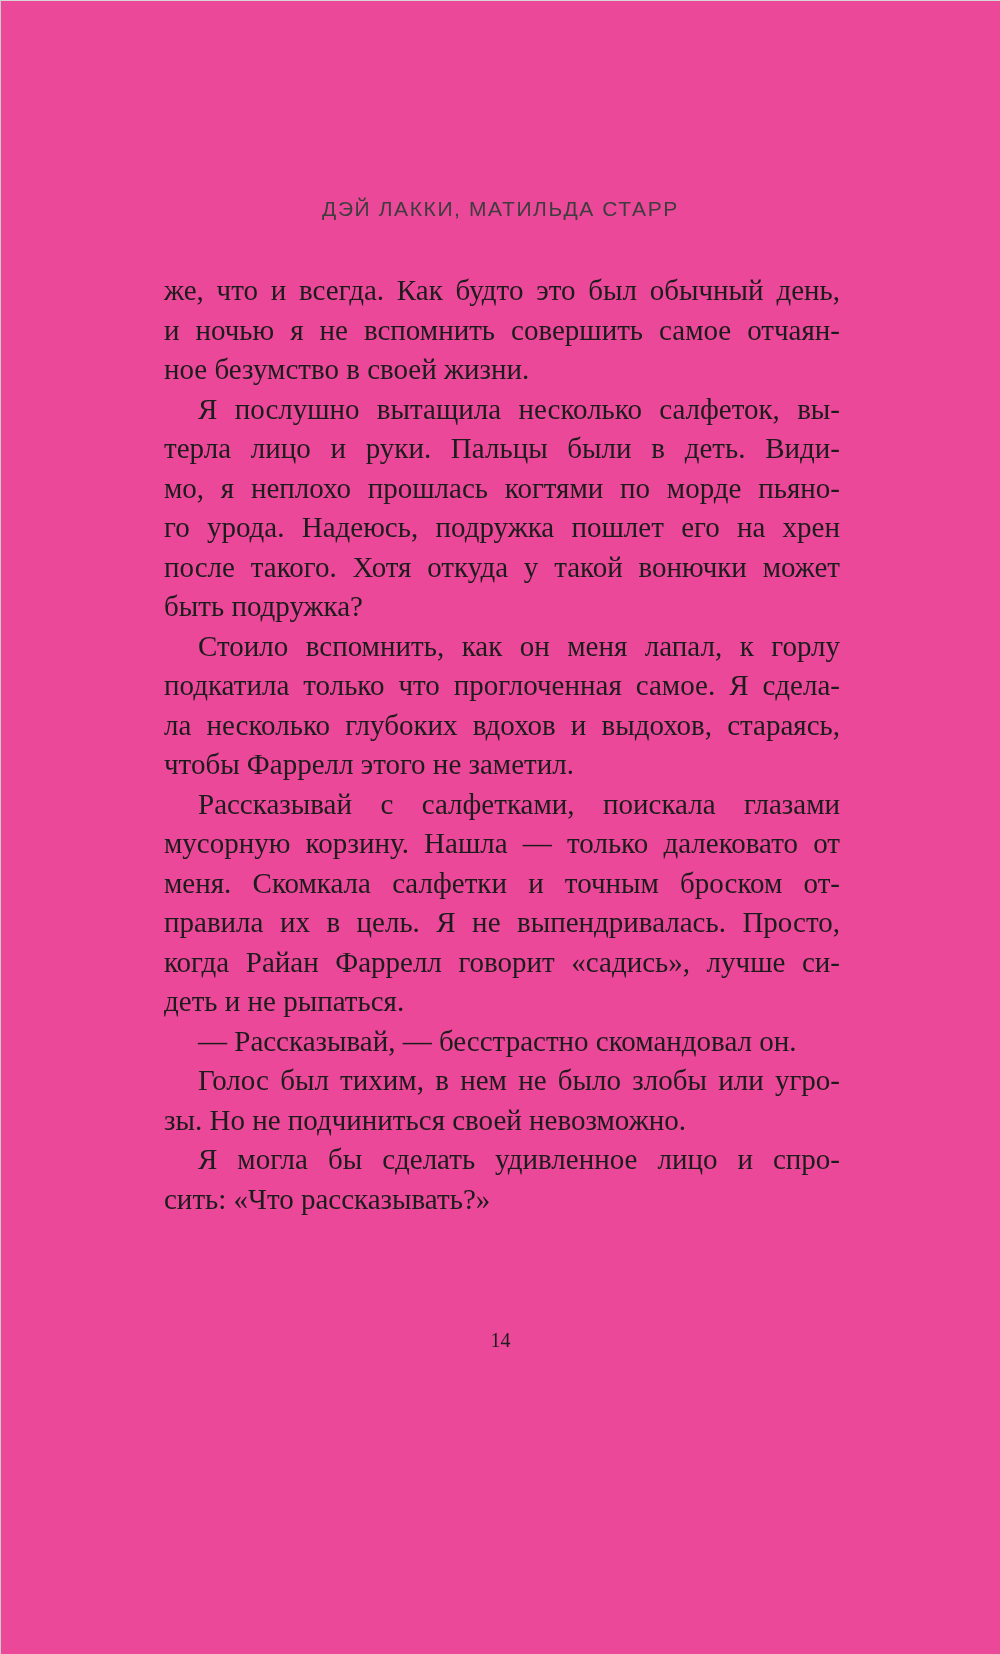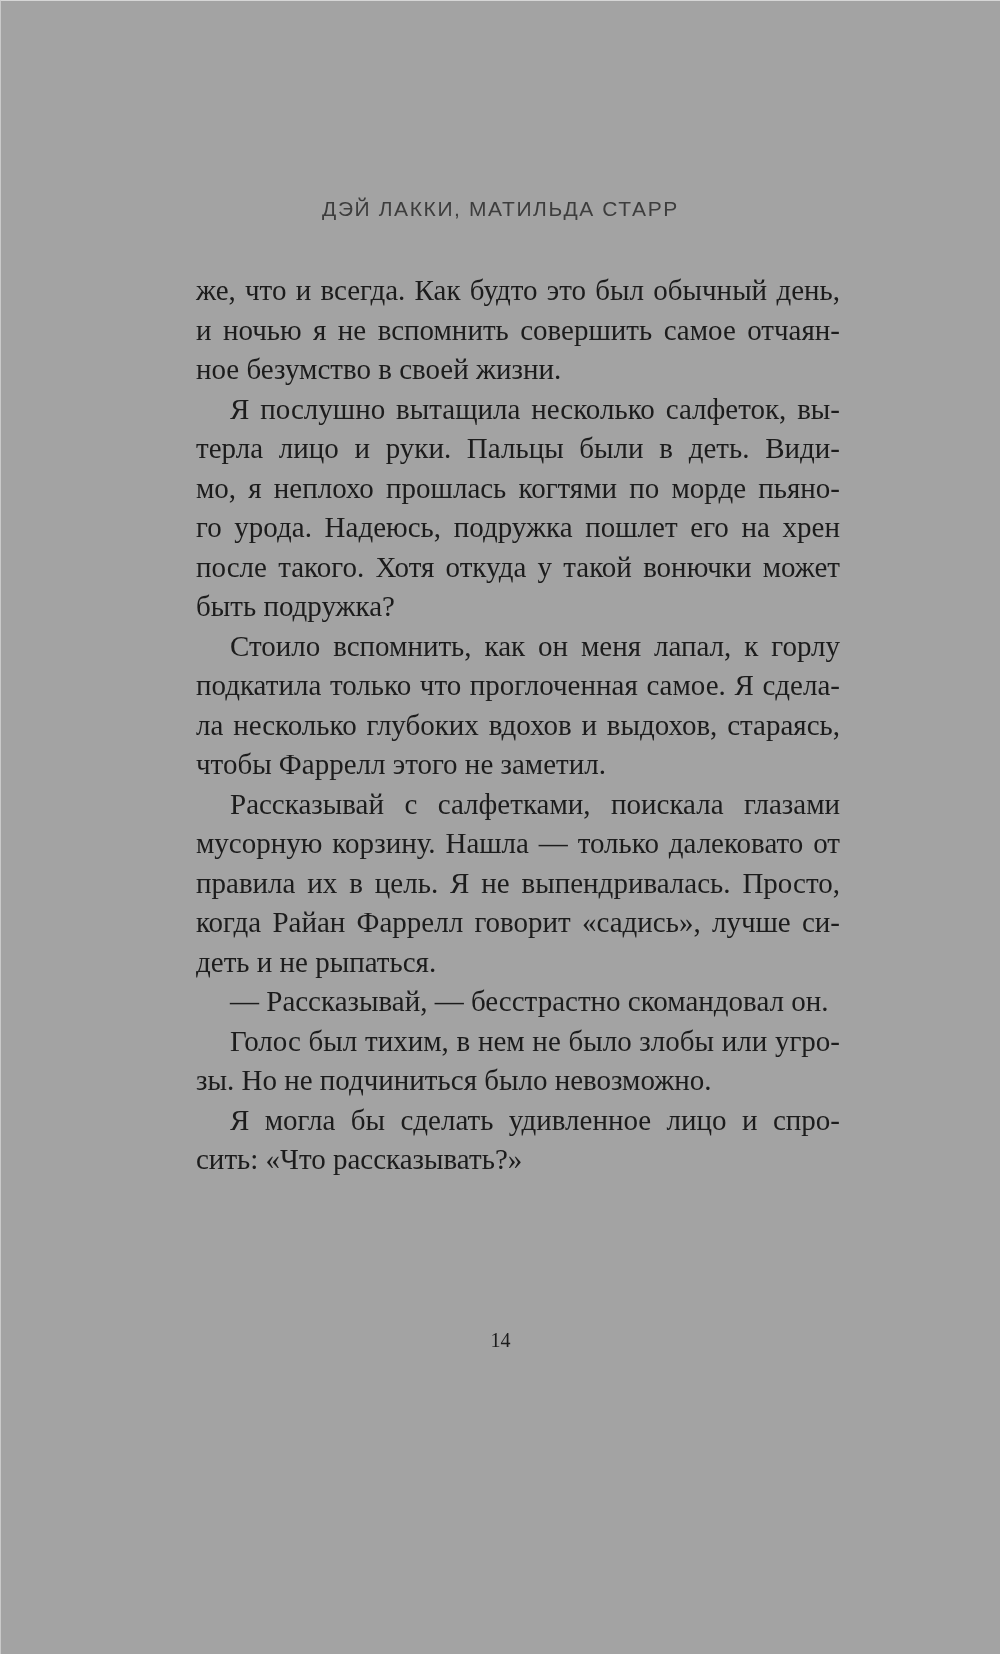--- a/index.html
+++ b/index.html
@@ -8,7 +8,7 @@
     position: relative;
     width: 1000px;
     height: 1654px;
-    background: #a3a3a3;
+    background: #ec4899;
     border-left: 1px solid #c9c9c9;
     border-top: 1px solid #d6d6d6;
     overflow: hidden;

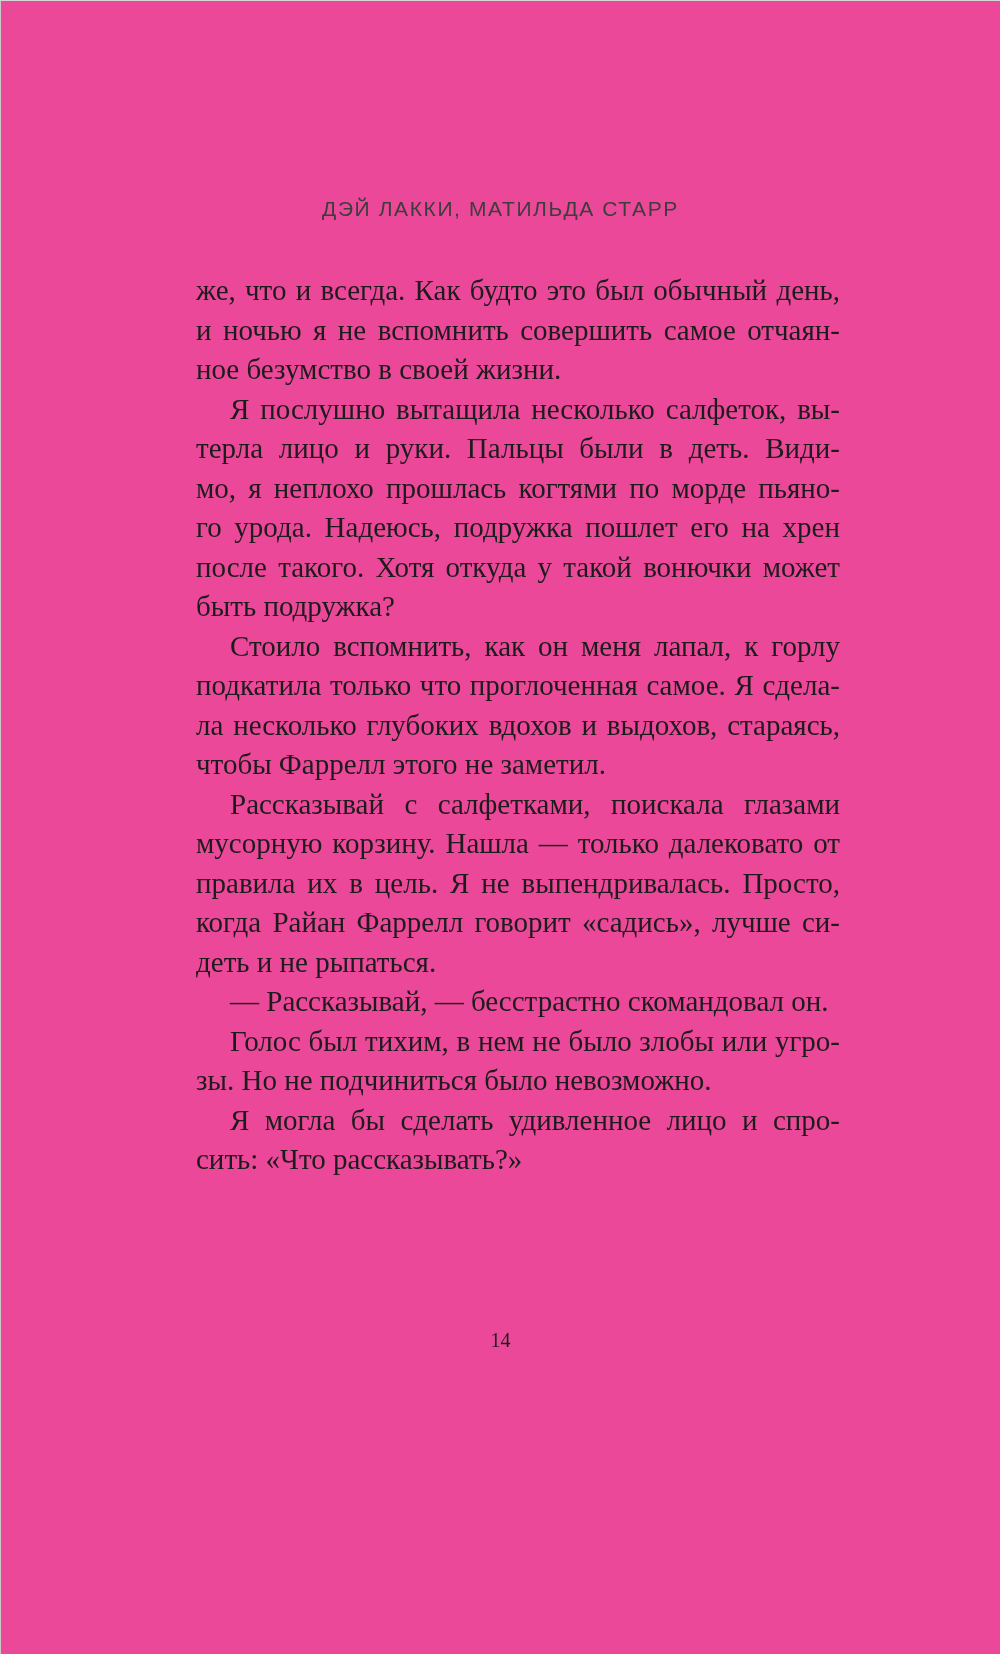--- a/index.html
+++ b/index.html
@@ -42,7 +42,6 @@
     text-align: justify;
     text-align-last: justify;
     white-space: normal;
-    margin-left: 32px;
   }
   .line.last {
     text-align-last: left;

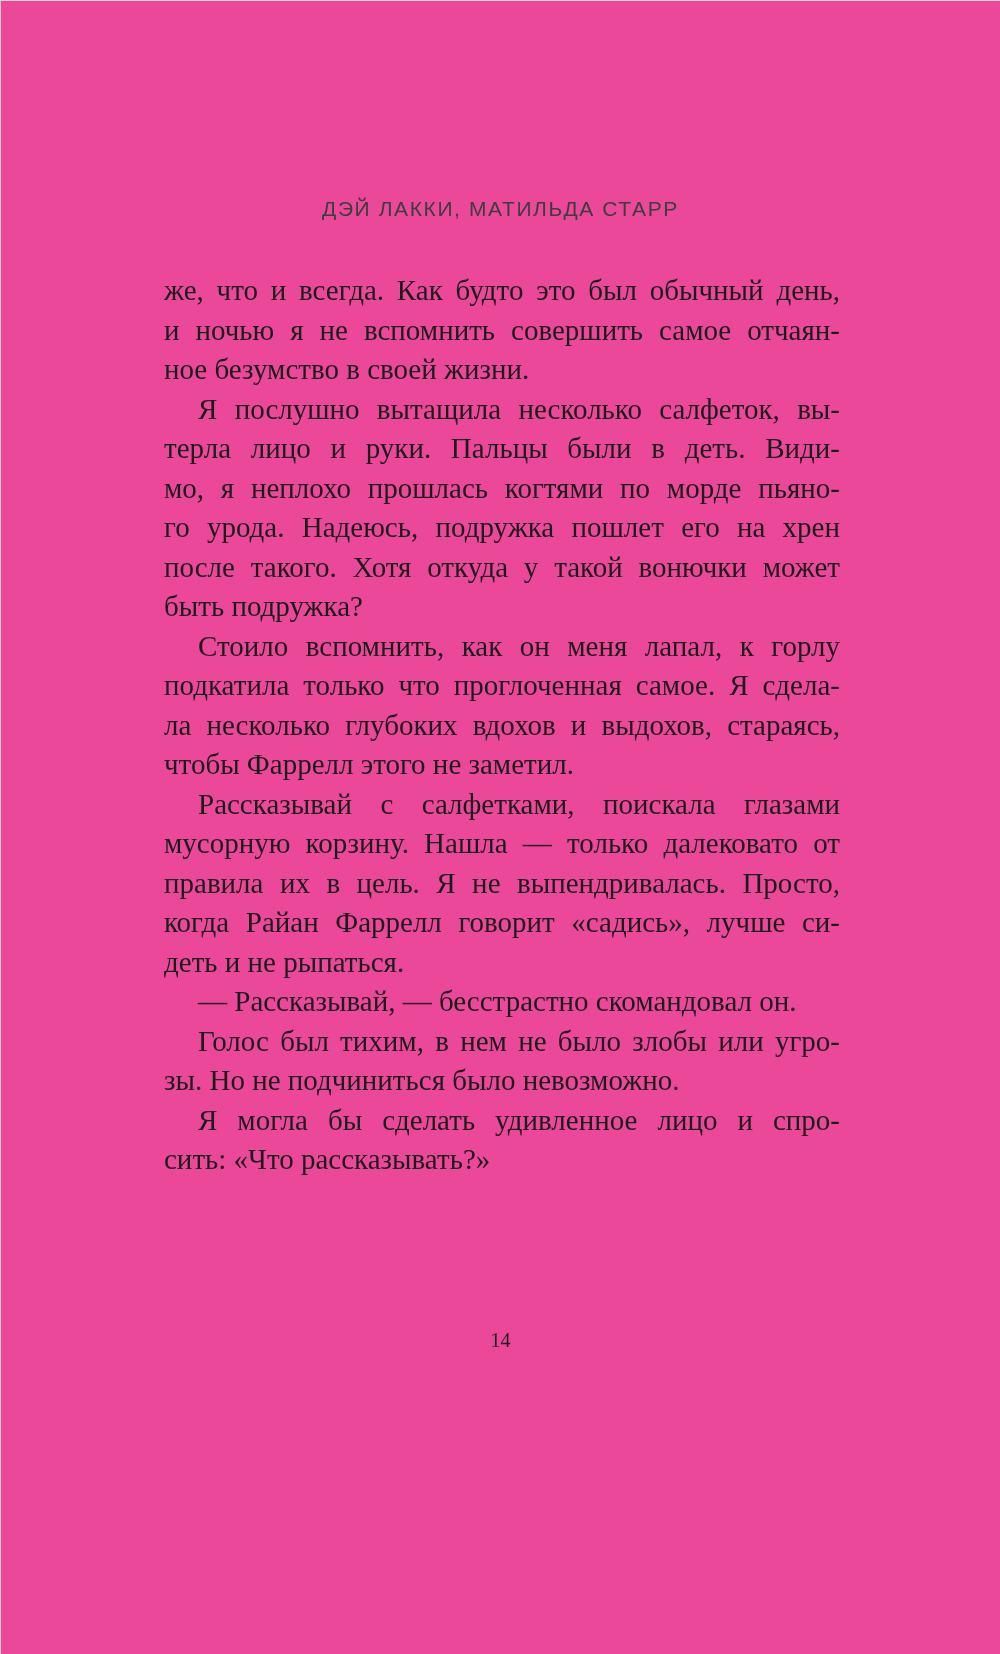--- a/index.html
+++ b/index.html
@@ -90,6 +90,7 @@
       <div class="paragraph">
         <div class="line indent">Рассказывай с салфетками, поискала глазами</div>
         <div class="line">мусорную корзину. Нашла — только далековато от</div>
+        <div class="line">меня. Скомкала салфетки и точным броском от-</div>
         <div class="line">правила их в цель. Я не выпендривалась. Просто,</div>
         <div class="line">когда Райан Фаррелл говорит «садись», лучше си-</div>
         <div class="line last">деть и не рыпаться.</div>

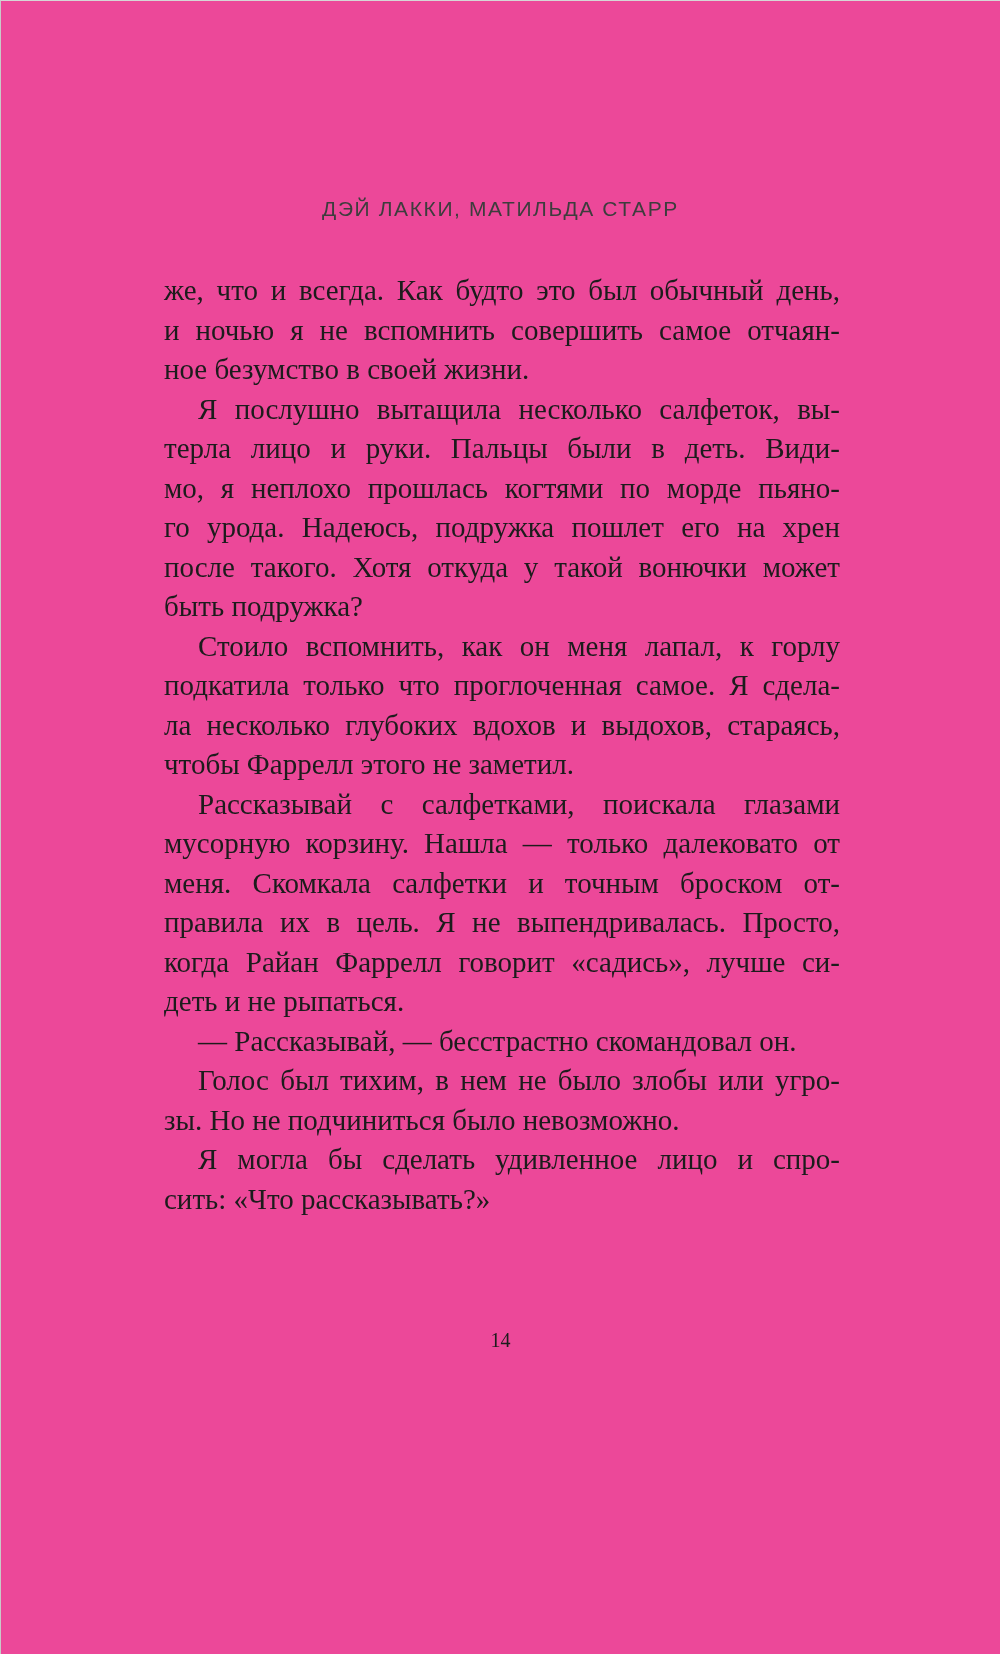--- a/index.html
+++ b/index.html
@@ -100,7 +100,7 @@
       </div>
       <div class="paragraph">
         <div class="line indent">Голос был тихим, в нем не было злобы или угро-</div>
-        <div class="line last">зы. Но не подчиниться было невозможно.</div>
+        <div class="line last">зы. Но не подчиниться своей невозможно.</div>
       </div>
       <div class="paragraph">
         <div class="line indent">Я могла бы сделать удивленное лицо и спро-</div>

